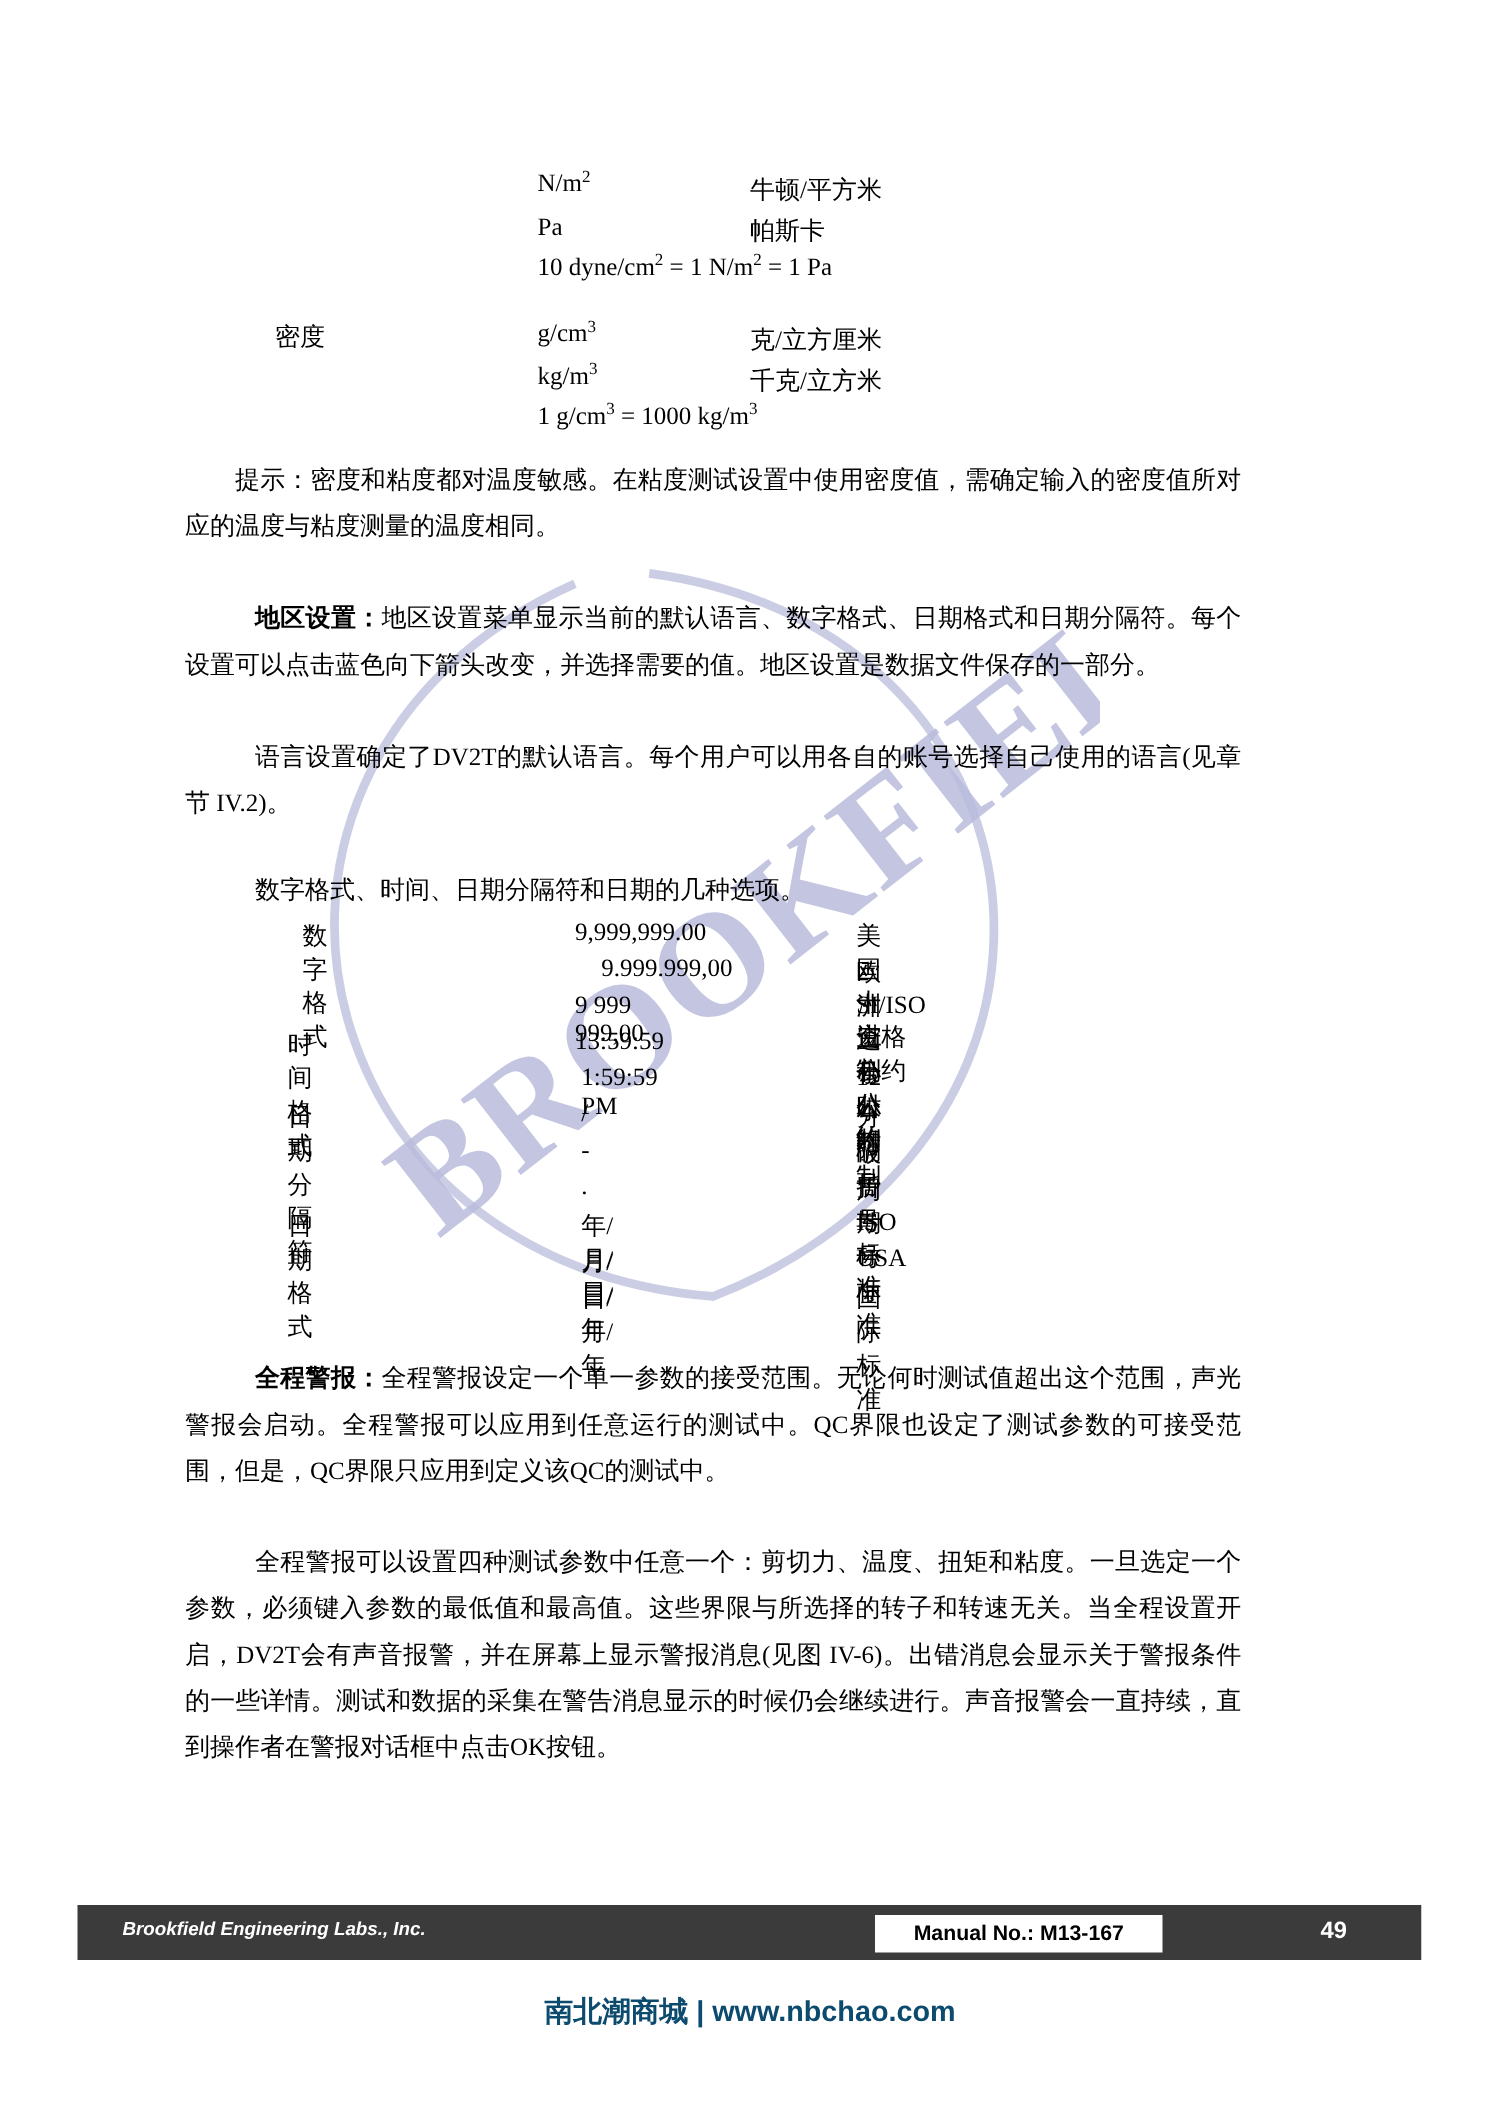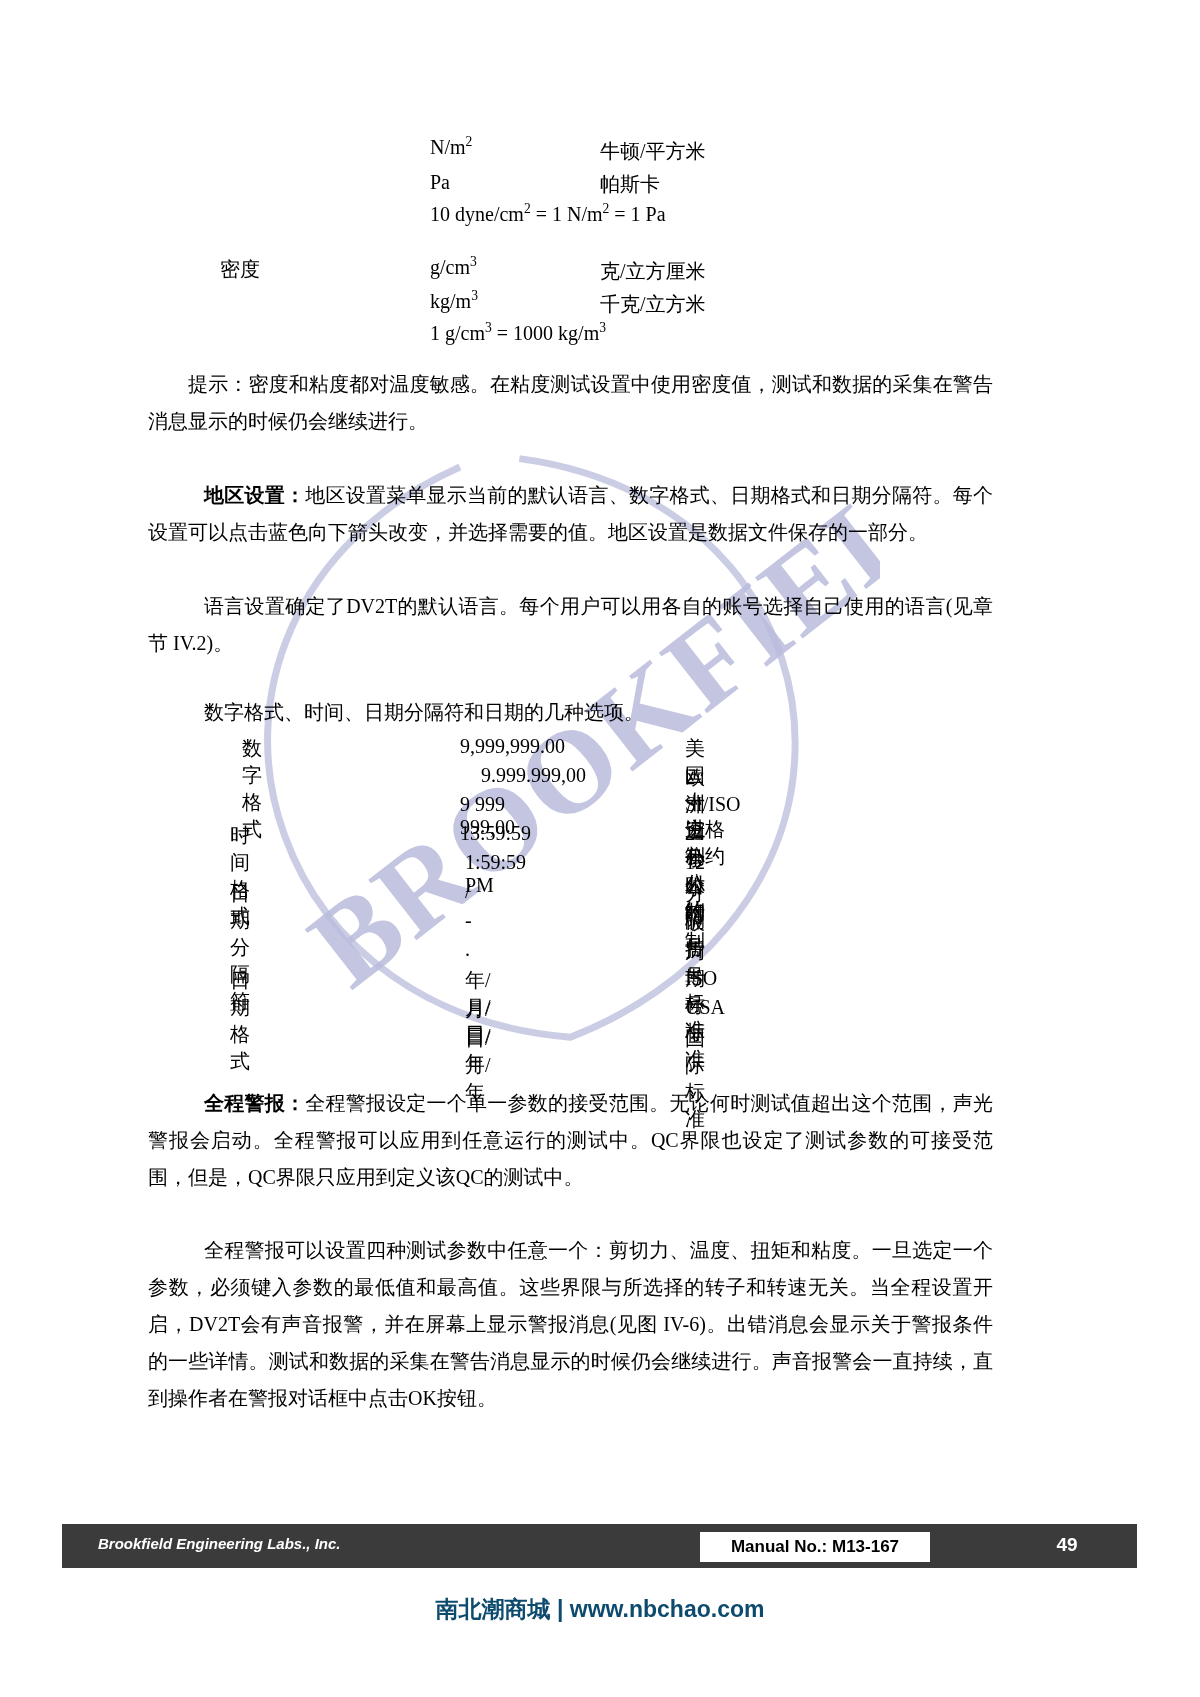--- a/index.html
+++ b/index.html
@@ -152,7 +152,7 @@
 
     <div class="u-sym" style="left:430px; top:322px;">1 g/cm<sup>3</sup> = 1000 kg/m<sup>3</sup></div>
 
-    <div class="para" style="left:148px; top:366px; width:845px; text-indent:40px;">提示：密度和粘度都对温度敏感。在粘度测试设置中使用密度值，测试和数据的采集在警告消息显示的时候仍会继续进行。</div>
+    <div class="para" style="left:148px; top:366px; width:845px; text-indent:40px;">提示：密度和粘度都对温度敏感。在粘度测试设置中使用密度值，需确定输入的密度值所对应的温度与粘度测量的温度相同。</div>
 
     <div class="para" style="left:148px; top:477px; width:845px; text-indent:56px;">
       <b>地区设置：</b><span>地区设置菜单显示当前的默认语言、数字格式、日期格式和日期分隔符。每个设置可以点击蓝色向下箭头改变，并选择需要的值。地区设置是数据文件保存的一部分。</span>

